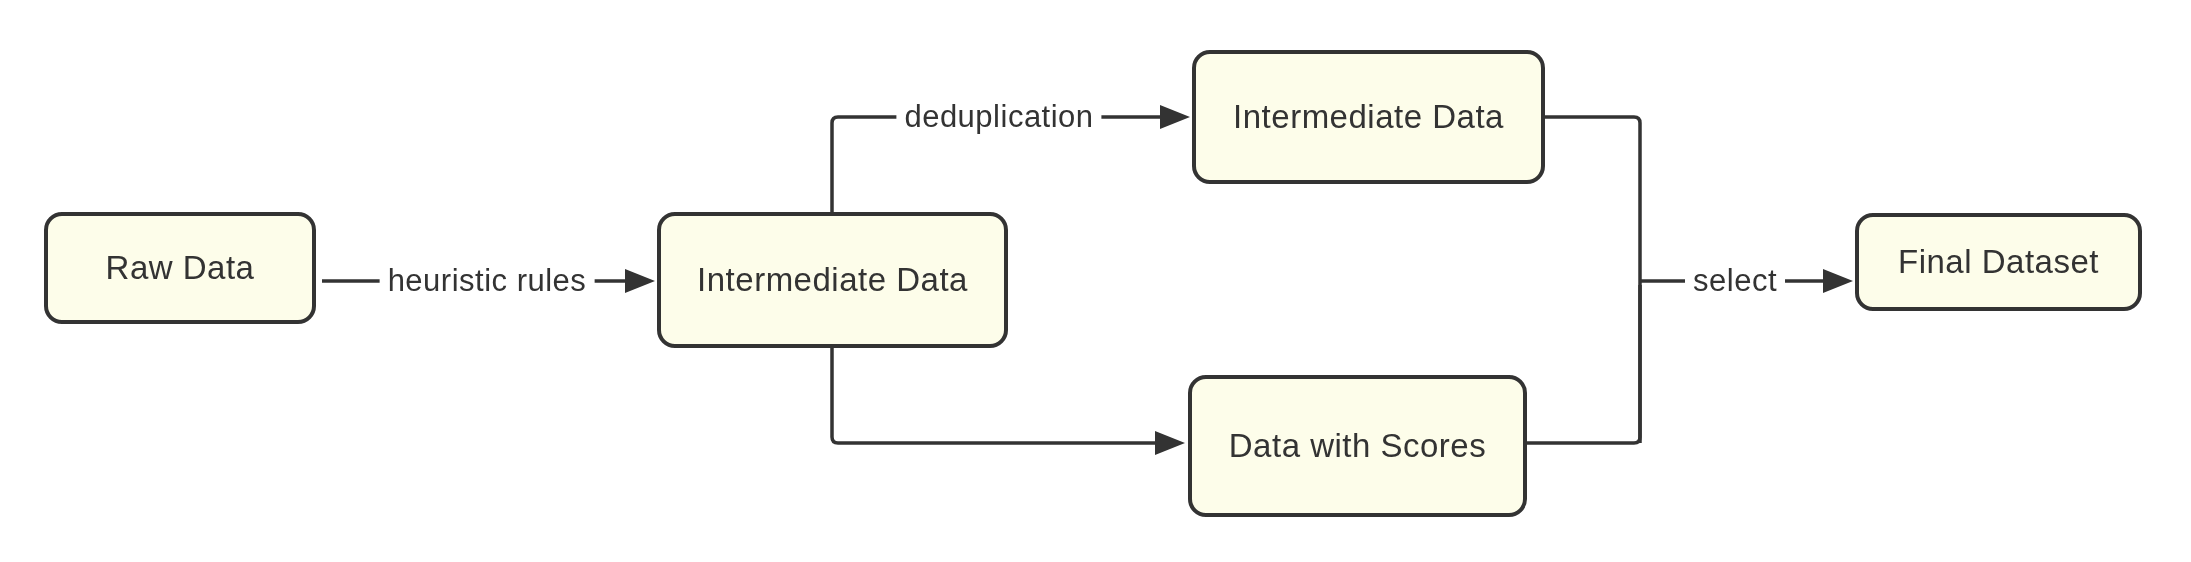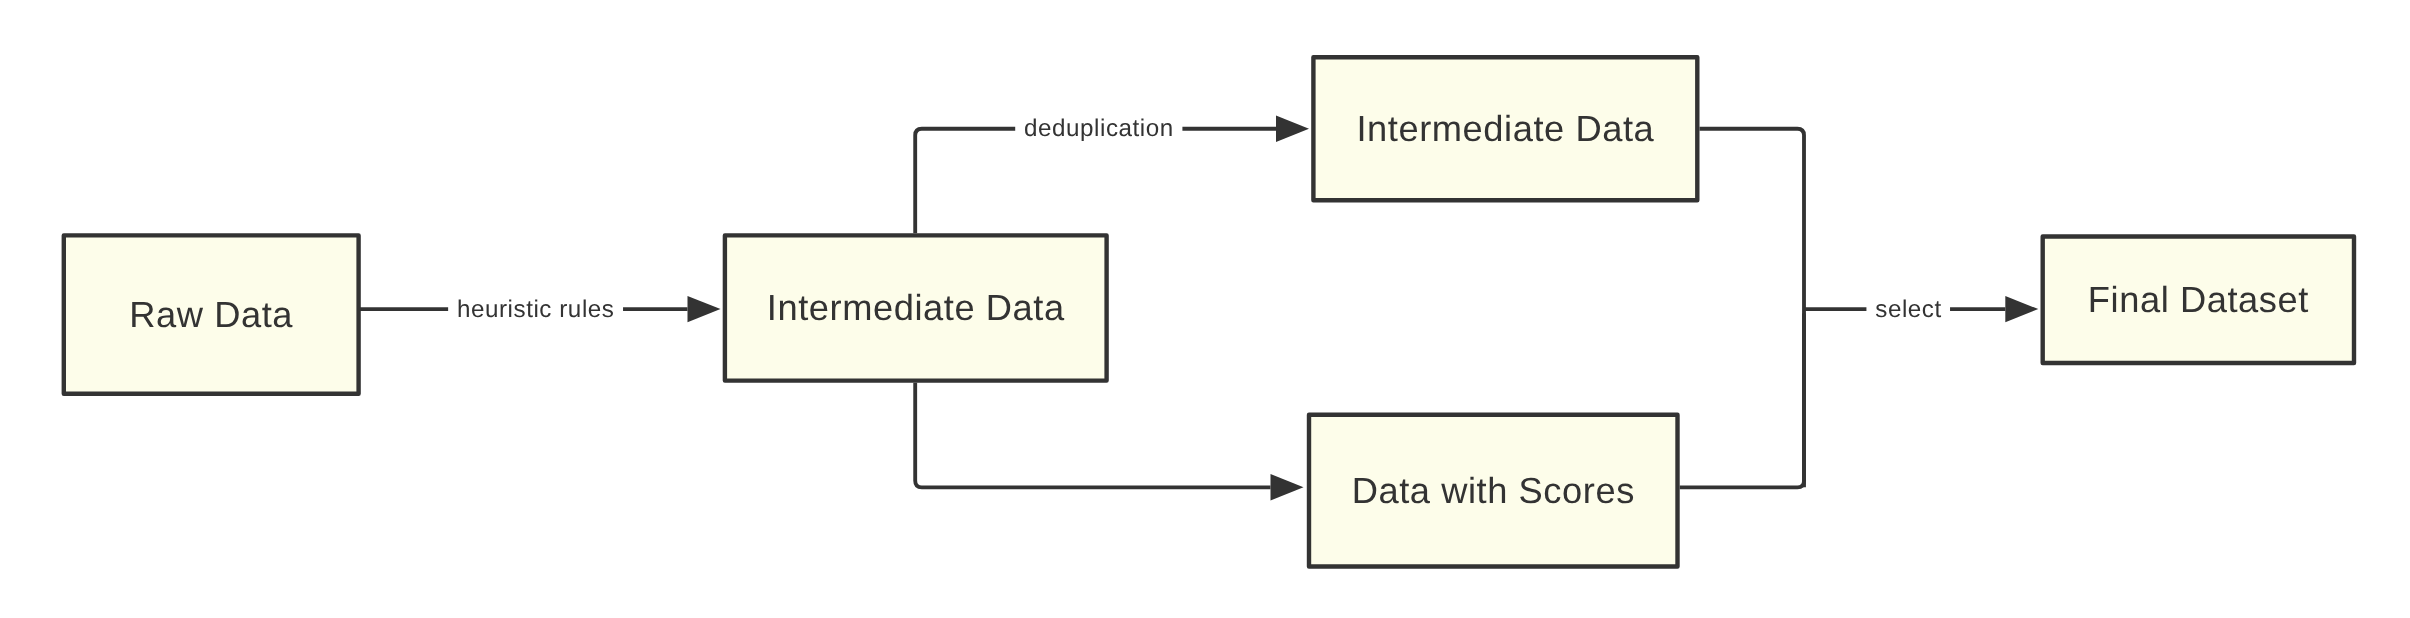--- a/index.html
+++ b/index.html
@@ -51,7 +51,7 @@
     background: #ffffff;
     padding: 2px 8px;
     color: #333333;
-    font-size: 22px;
+    font-size: 31px;
     letter-spacing: 0.5px;
     white-space: nowrap;
     line-height: 1.1;

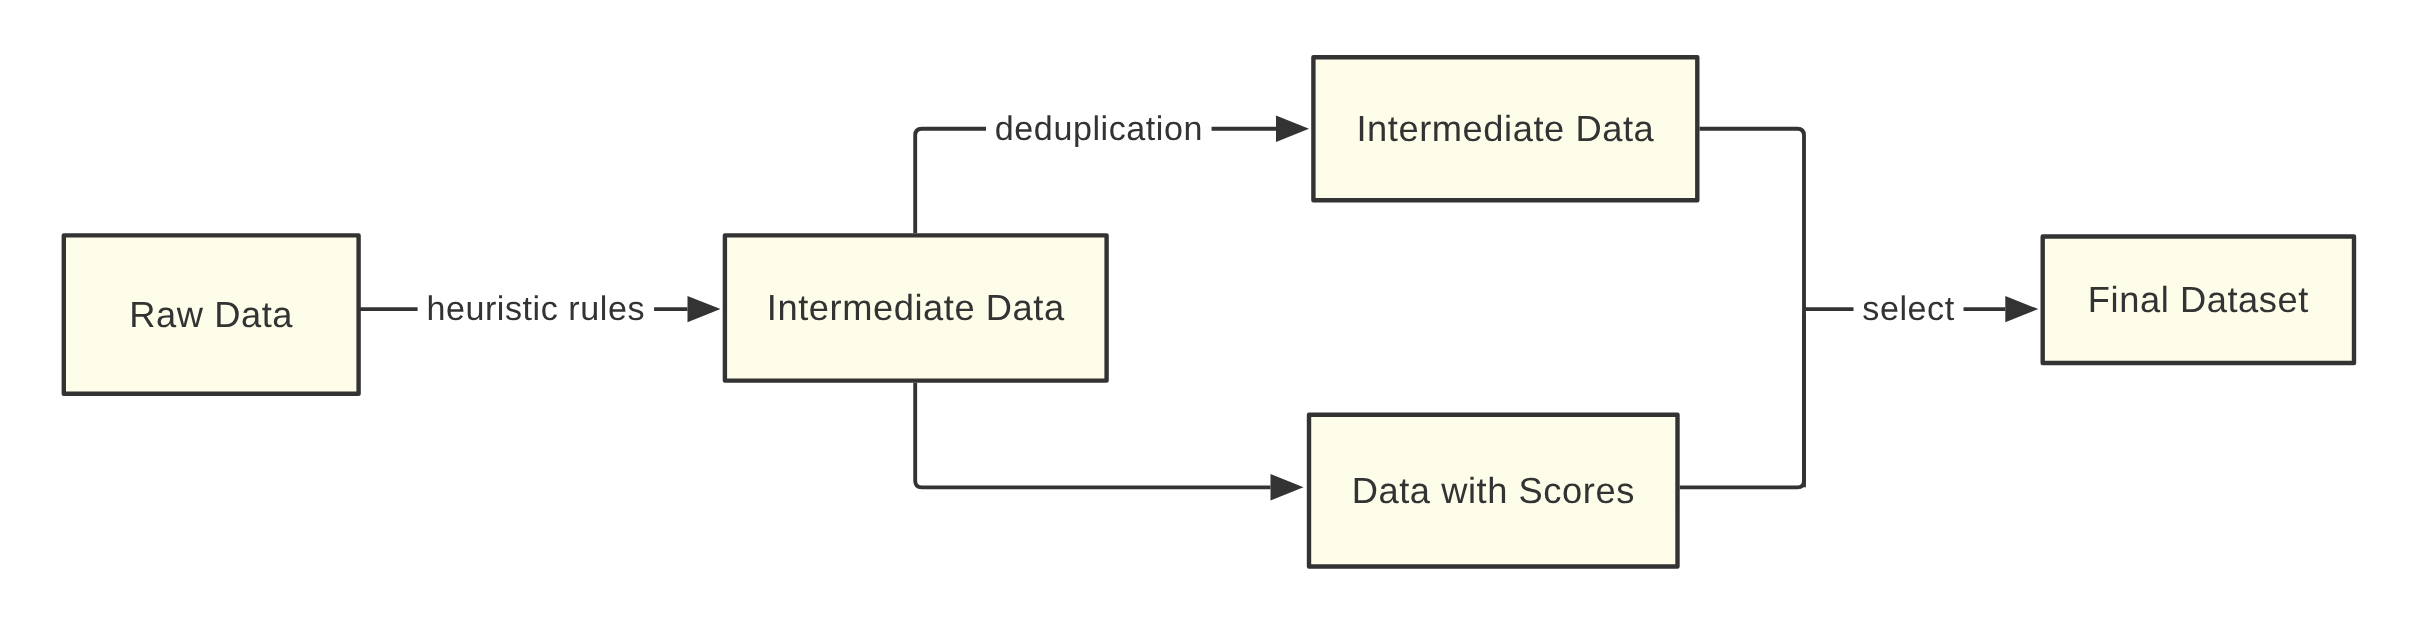--- a/index.html
+++ b/index.html
@@ -36,7 +36,7 @@
     box-sizing: border-box;
     background: #fdfdea;
     border: 4px solid #333333;
-    border-radius: 2px;
+    border-radius: 18px;
     display: flex;
     align-items: center;
     justify-content: center;

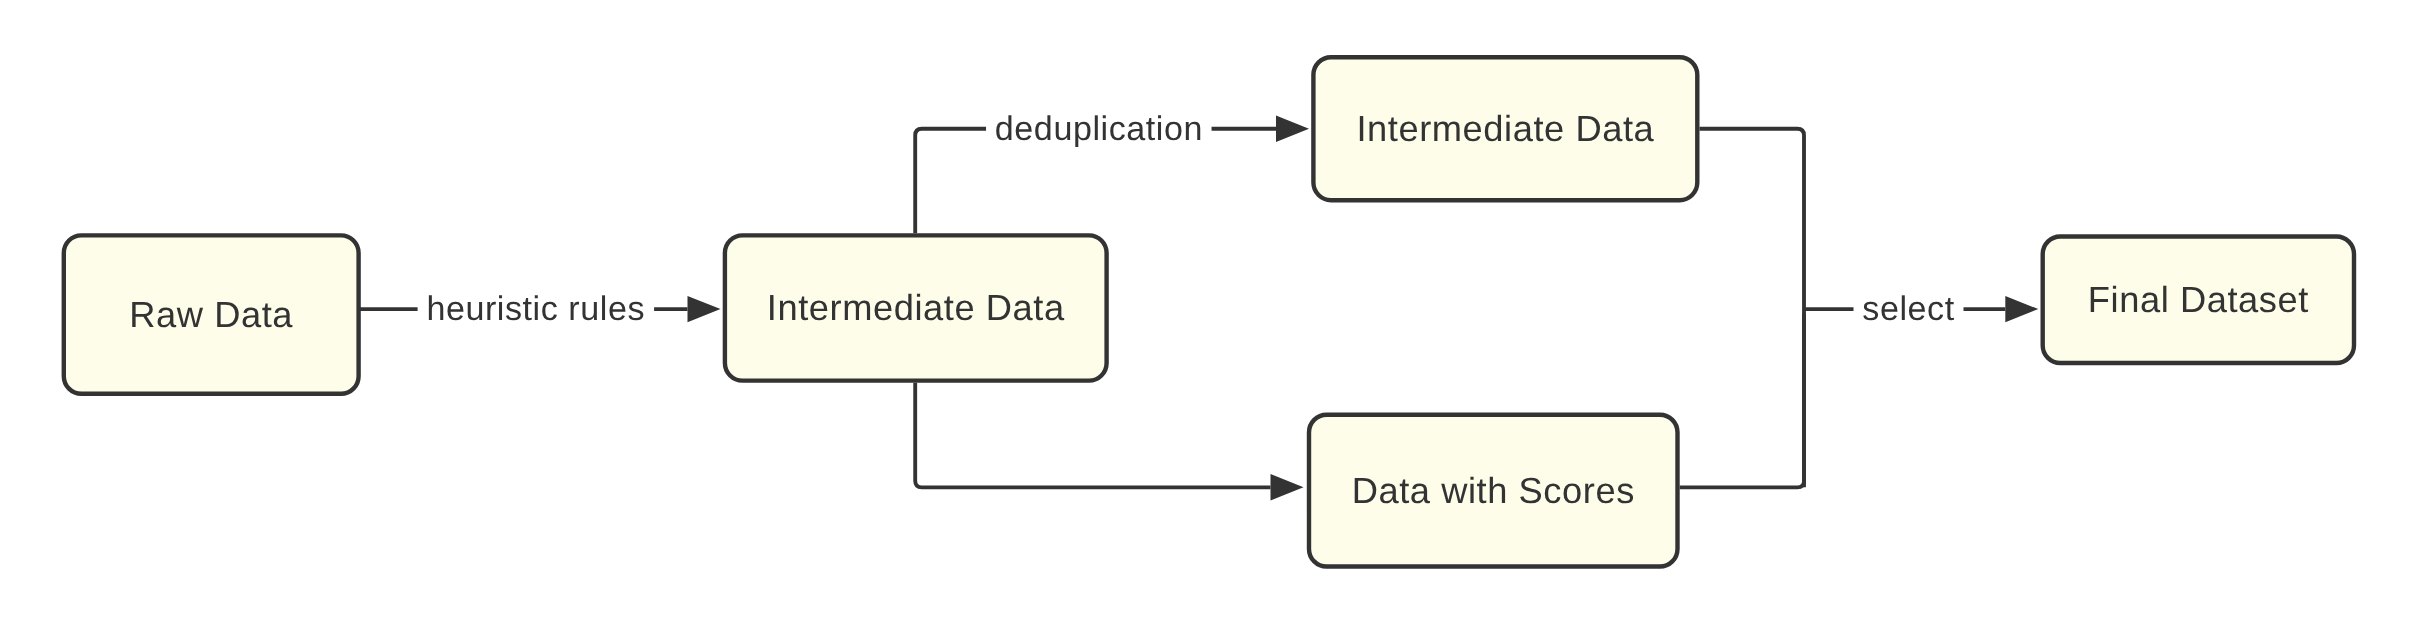--- a/index.html
+++ b/index.html
@@ -81,7 +81,7 @@
     <polygon points="1853,281 1823,269 1823,293"></polygon>
   </svg>
 
-  <div class="node" style="left:56px; top:212px; width:272px; height:148px;">Raw Data</div>
+  <div class="node" style="left:44px; top:212px; width:272px; height:112px;">Raw Data</div>
 
   <div class="node" style="left:657px; top:212px; width:351px; height:136px;">Intermediate Data</div>
 

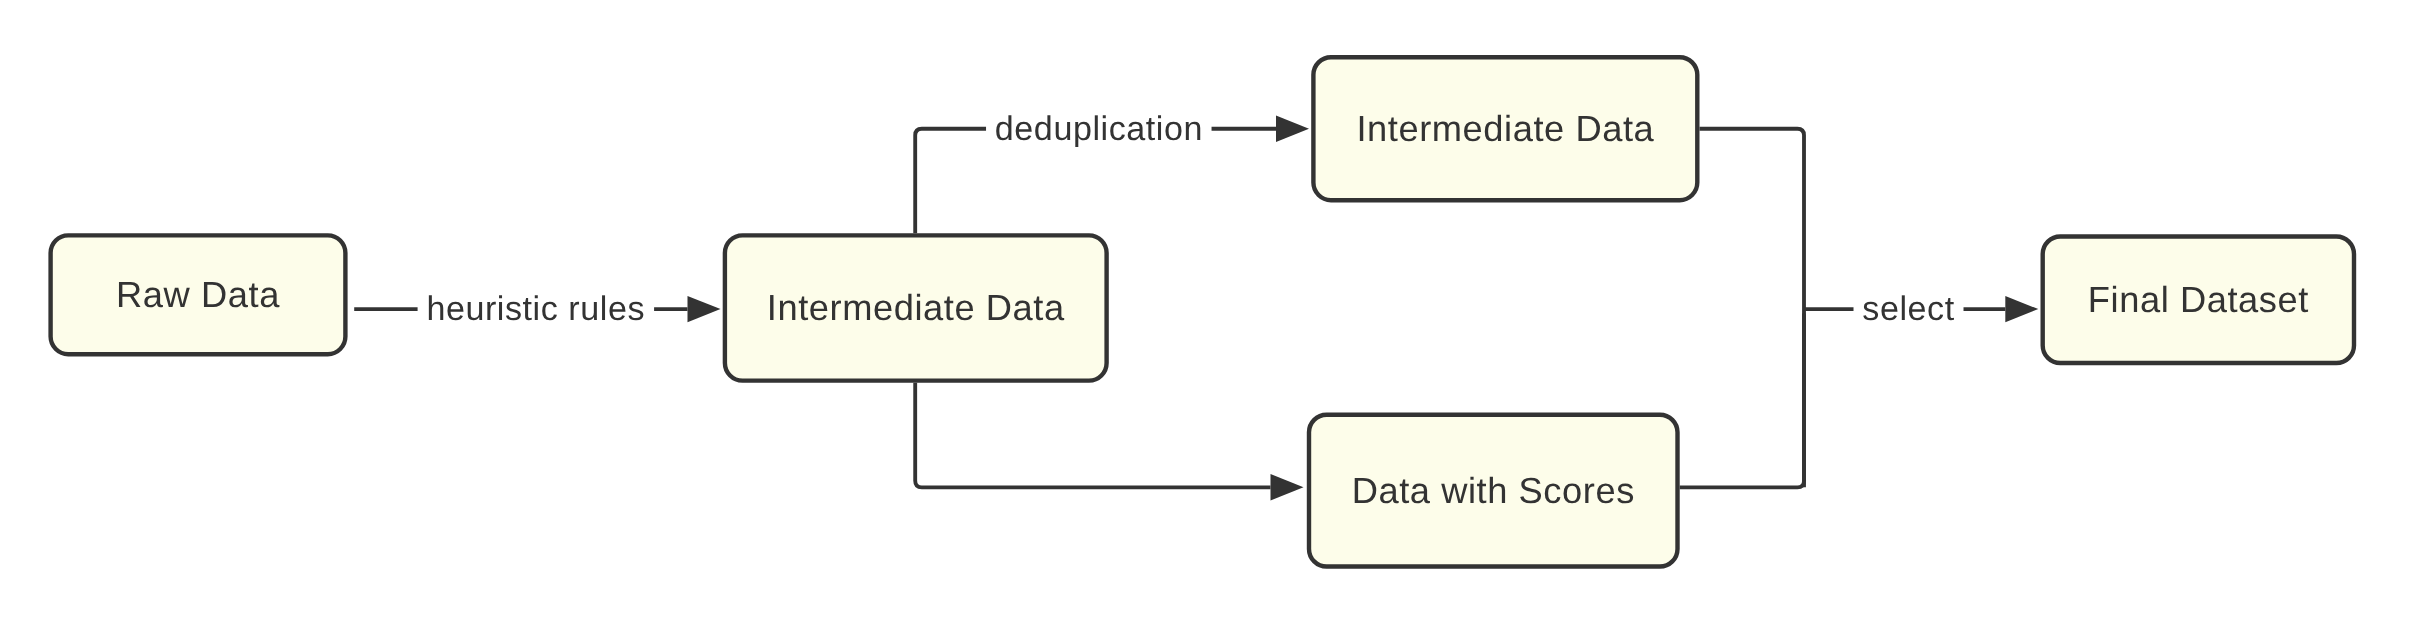--- a/index.html
+++ b/index.html
@@ -89,7 +89,7 @@
 
   <div class="node" style="left:1188px; top:375px; width:339px; height:142px;">Data with Scores</div>
 
-  <div class="node" style="left:1855px; top:213px; width:287px; height:119px;">Final Dataset</div>
+  <div class="node" style="left:1855px; top:213px; width:287px; height:98px;">Final Dataset</div>
 
   <span class="edge-label" style="left:487px; top:281px;">heuristic rules</span>
 

